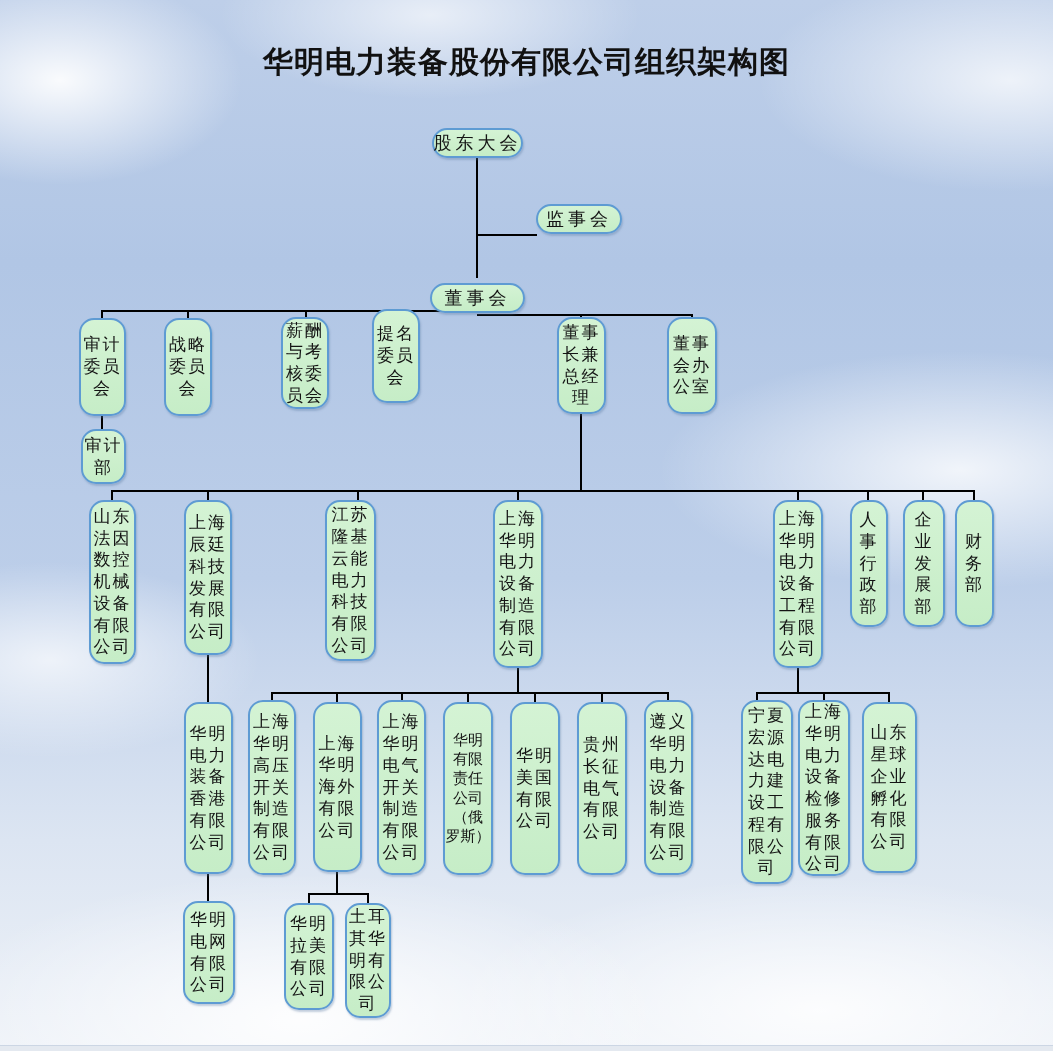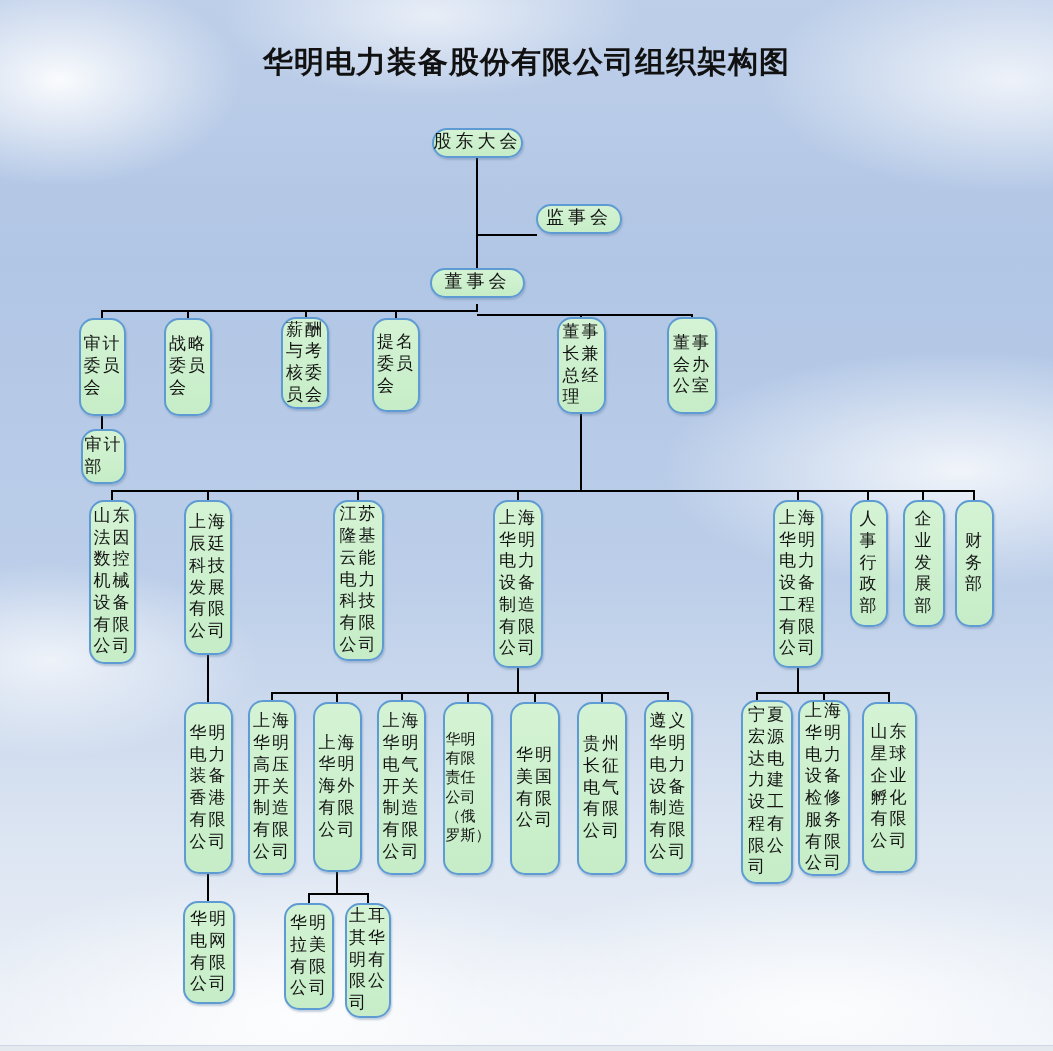--- a/index.html
+++ b/index.html
@@ -28,6 +28,7 @@
     position:absolute;
     box-sizing:border-box;
     display:flex;align-items:center;justify-content:center;
+    text-align:center;
     white-space:pre-line;
     font-size:17px;line-height:1.28;color:#141414;
     letter-spacing:2px;
@@ -35,7 +36,6 @@
     border:2px solid #5e9bd3;
     border-radius:15px;
     box-shadow:1px 2px 2px rgba(90,120,160,.35);
-    font-family:Liberation Mono, monospace;
   }
   .node.wide{font-size:18px;letter-spacing:4px;white-space:nowrap;}
   .node.small{font-size:15px;letter-spacing:0;}

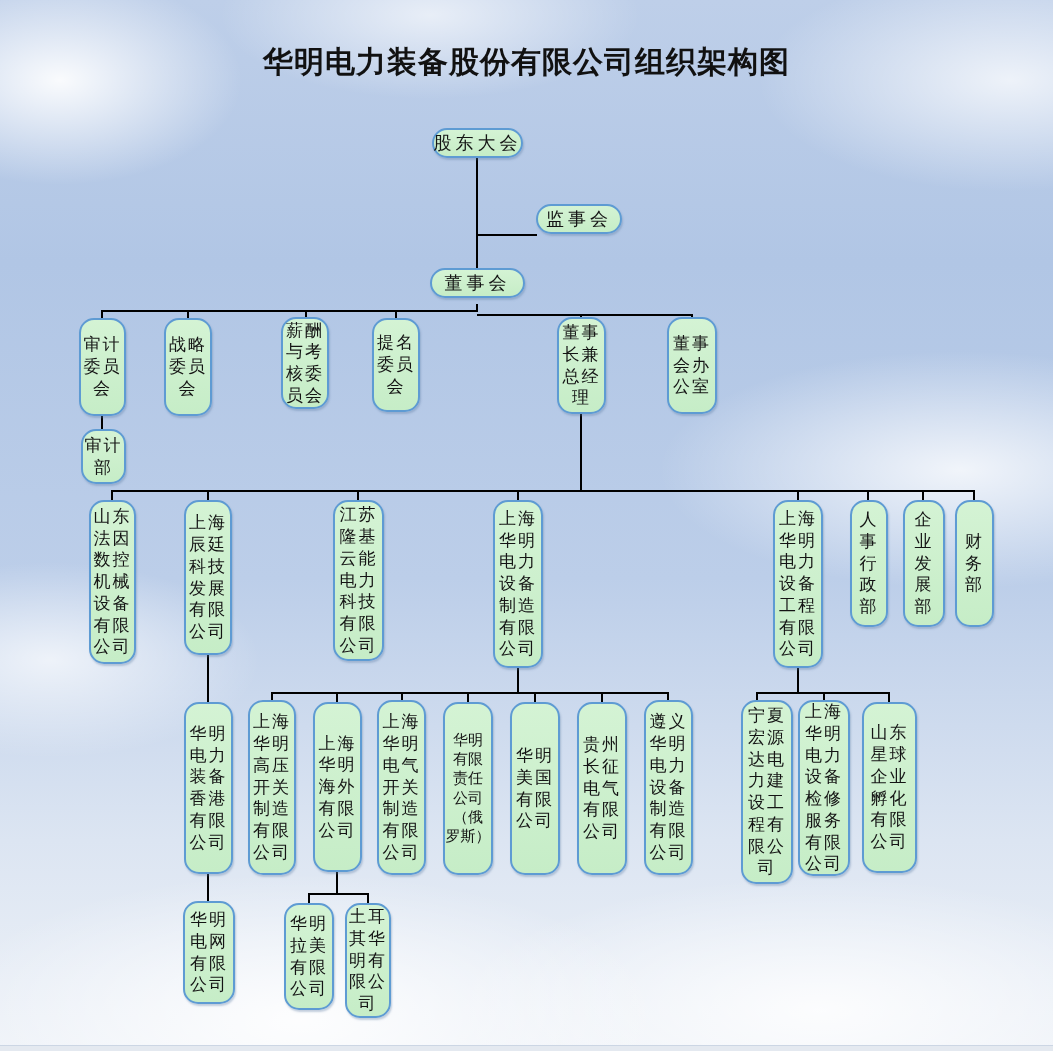--- a/index.html
+++ b/index.html
@@ -100,7 +100,7 @@
 
   <div class="node wide" style="left:432px;top:128px;width:91px;height:30px">股东大会</div>
   <div class="node wide" style="left:536px;top:204px;width:86px;height:30px">监事会</div>
-  <div class="node wide" style="left:430px;top:268px;width:95px;height:30px">董事会</div>
+  <div class="node wide" style="left:430px;top:283px;width:95px;height:30px">董事会</div>
 
   <div class="node" style="left:79px;top:318px;width:47px;height:98px">审计
 委员

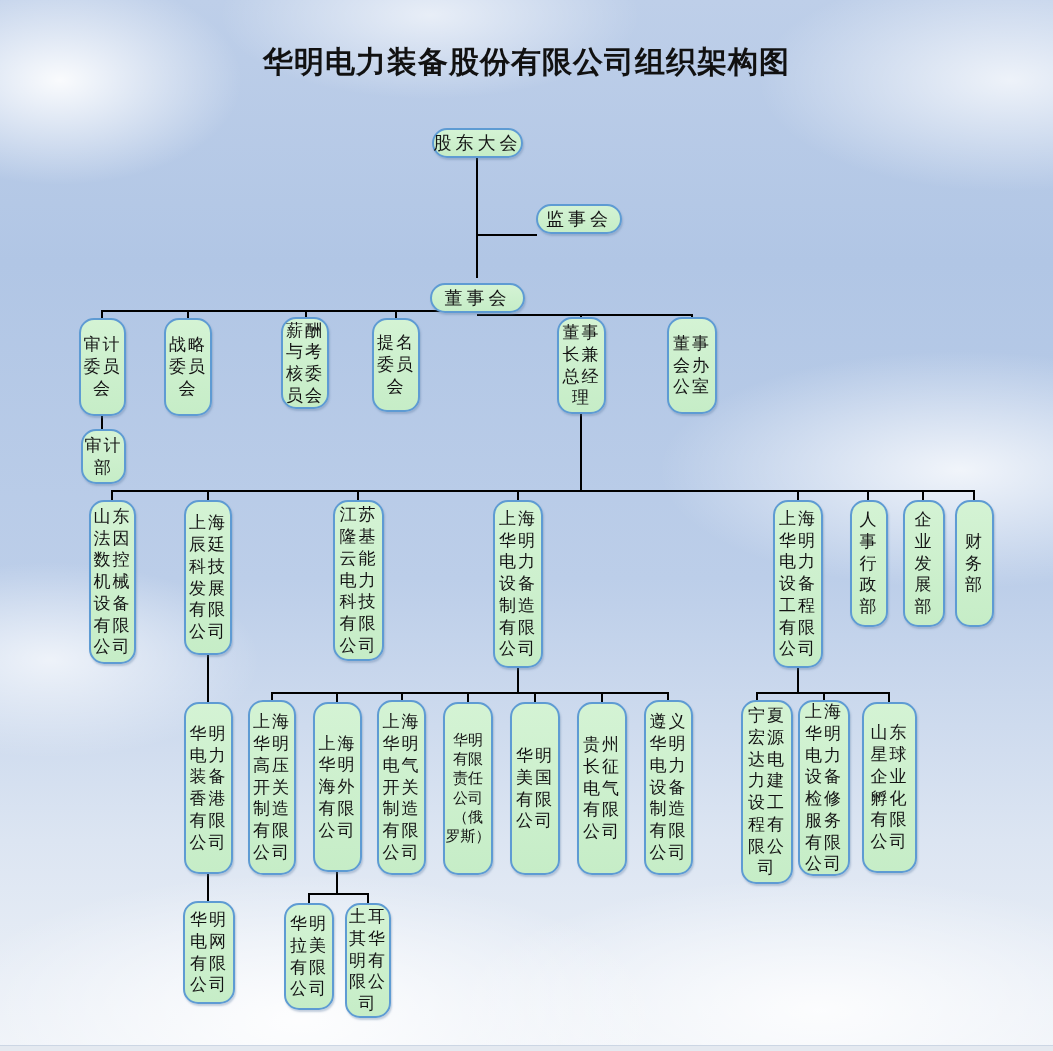--- a/index.html
+++ b/index.html
@@ -114,7 +114,7 @@
 与考
 核委
 员会</div>
-  <div class="node" style="left:372px;top:318px;width:48px;height:94px">提名
+  <div class="node" style="left:372px;top:309px;width:48px;height:94px">提名
 委员
 会</div>
   <div class="node" style="left:557px;top:317px;width:49px;height:97px">董事

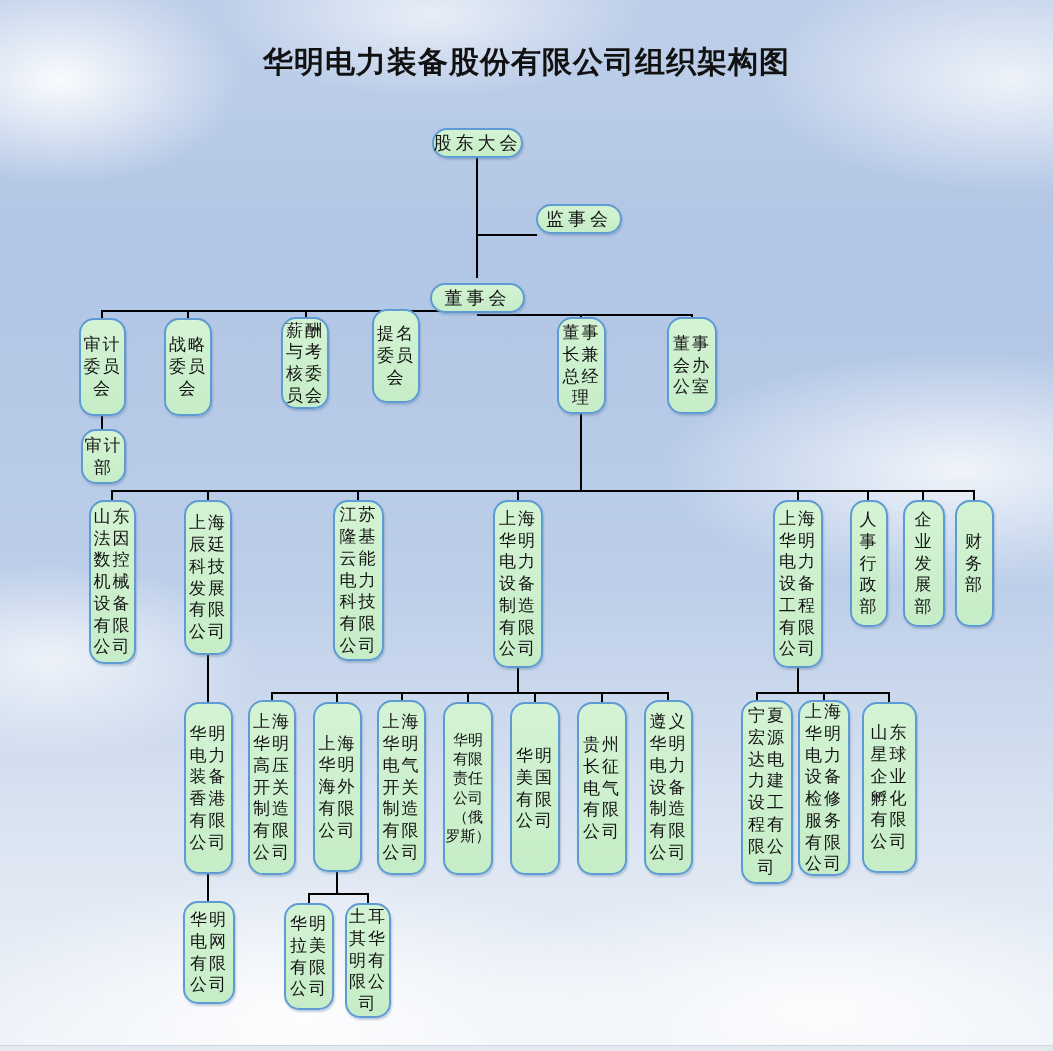--- a/index.html
+++ b/index.html
@@ -138,7 +138,7 @@
 发展
 有限
 公司</div>
-  <div class="node" style="left:333px;top:500px;width:51px;height:161px">江苏
+  <div class="node" style="left:325px;top:500px;width:51px;height:161px">江苏
 隆基
 云能
 电力

